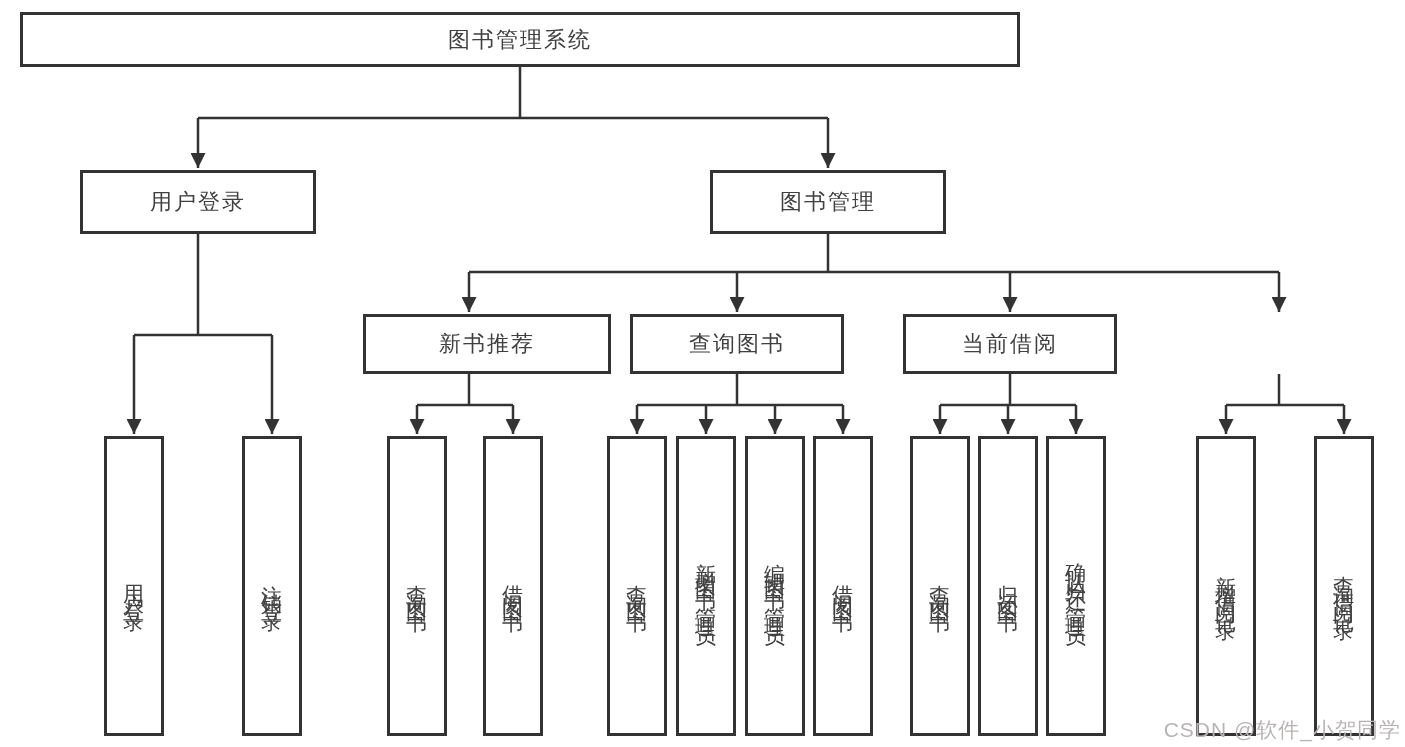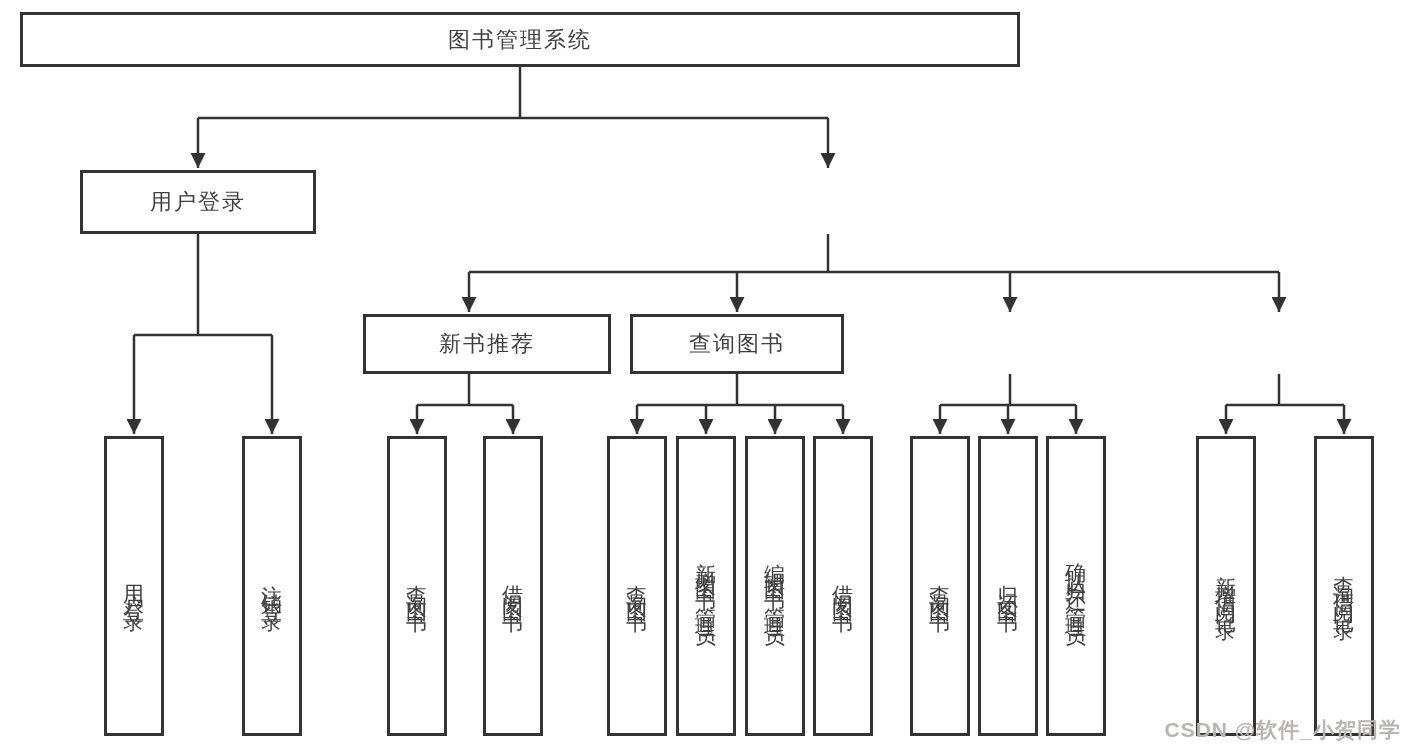--- a/index.html
+++ b/index.html
@@ -139,6 +139,9 @@
   <div class="node h l2" style="left:80px">
     <span>用户登录</span>
   </div>
+  <div class="node h l2" style="left:710px">
+    <span>图书管理</span>
+  </div>
 
   <div class="node h l3" style="left:363px;width:248px">
     <span>新书推荐</span>

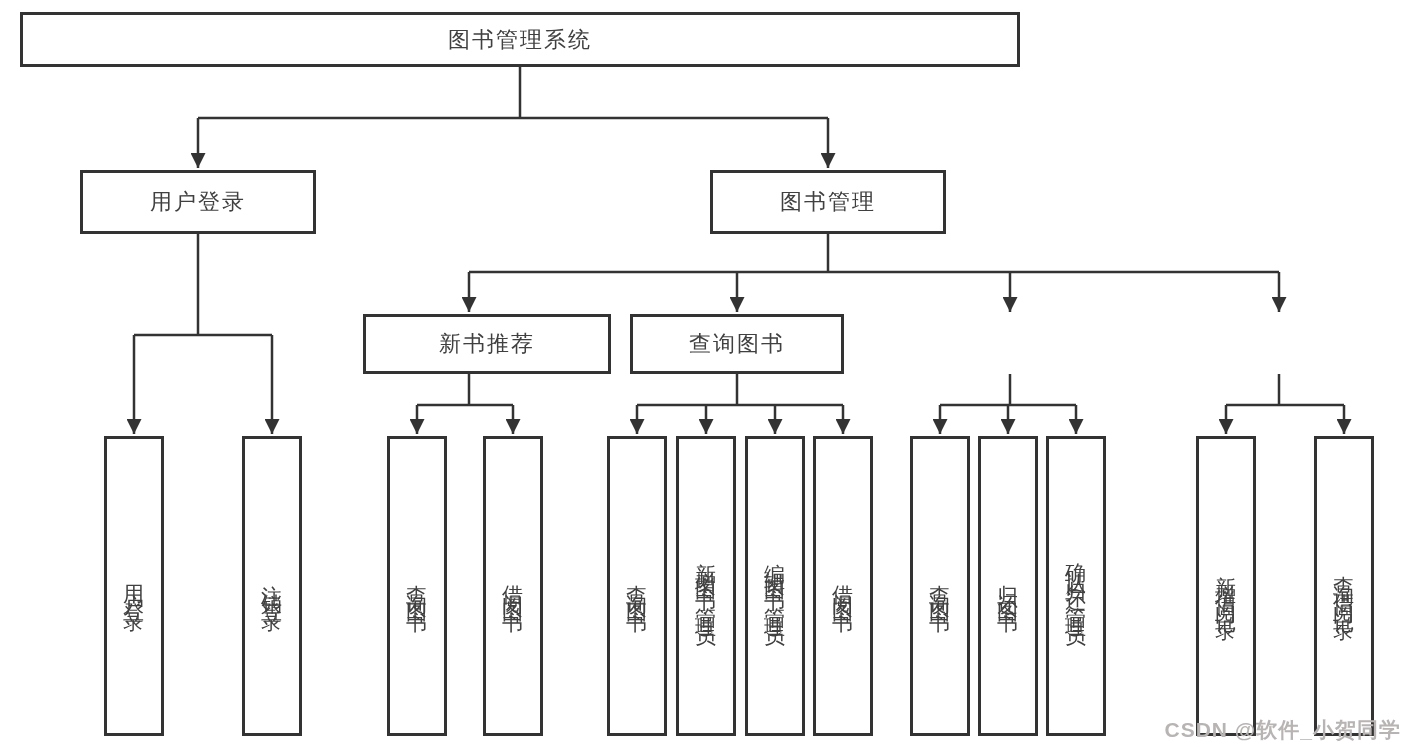--- a/index.html
+++ b/index.html
@@ -149,6 +149,9 @@
   <div class="node h l3" style="left:630px;width:214px">
     <span>查询图书</span>
   </div>
+  <div class="node h l3" style="left:903px;width:214px">
+    <span>当前借阅</span>
+  </div>
 
   <div class="node leaf" style="left:104px">
     <span>用户登录</span>

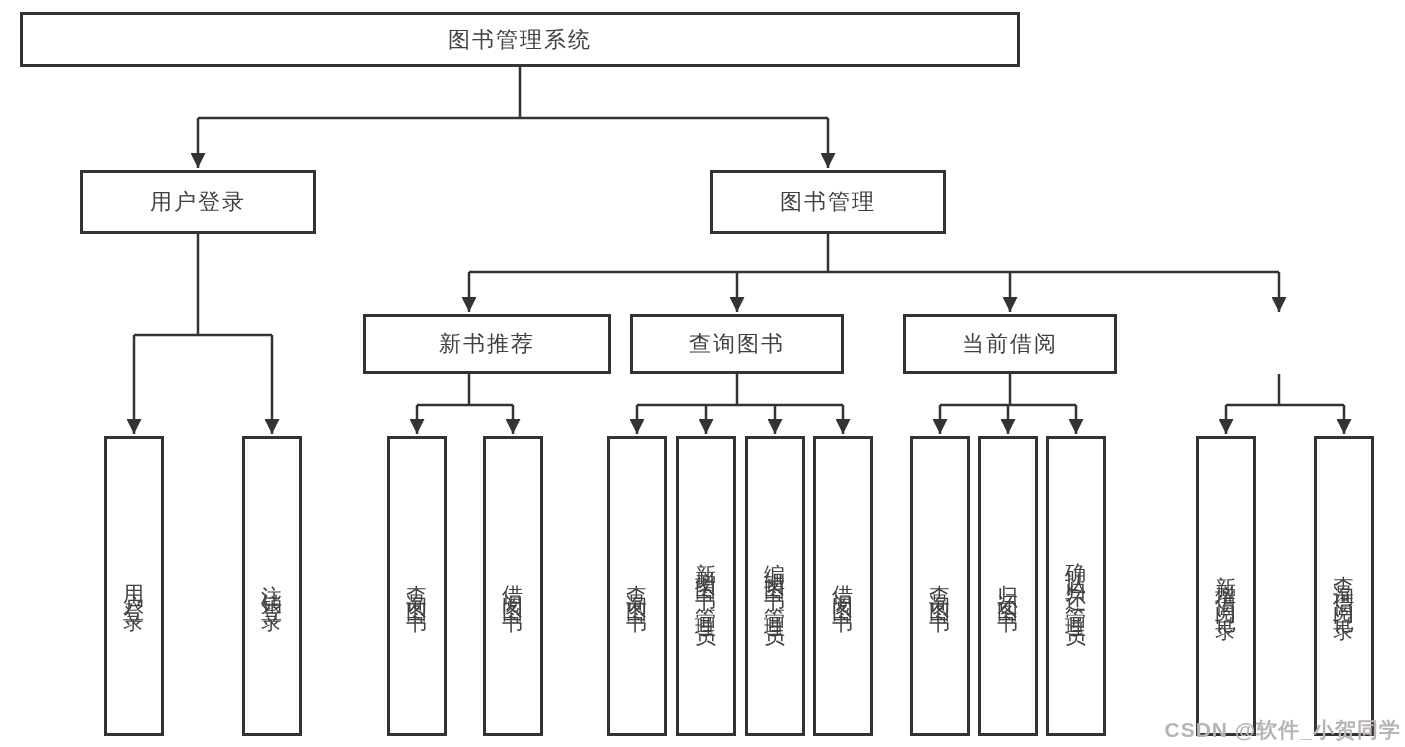--- a/index.html
+++ b/index.html
@@ -62,7 +62,6 @@
     letter-spacing: 1px;
     z-index: 3;
     white-space: nowrap;
-    font-weight: bold;
   }
 </style>
 </head>

